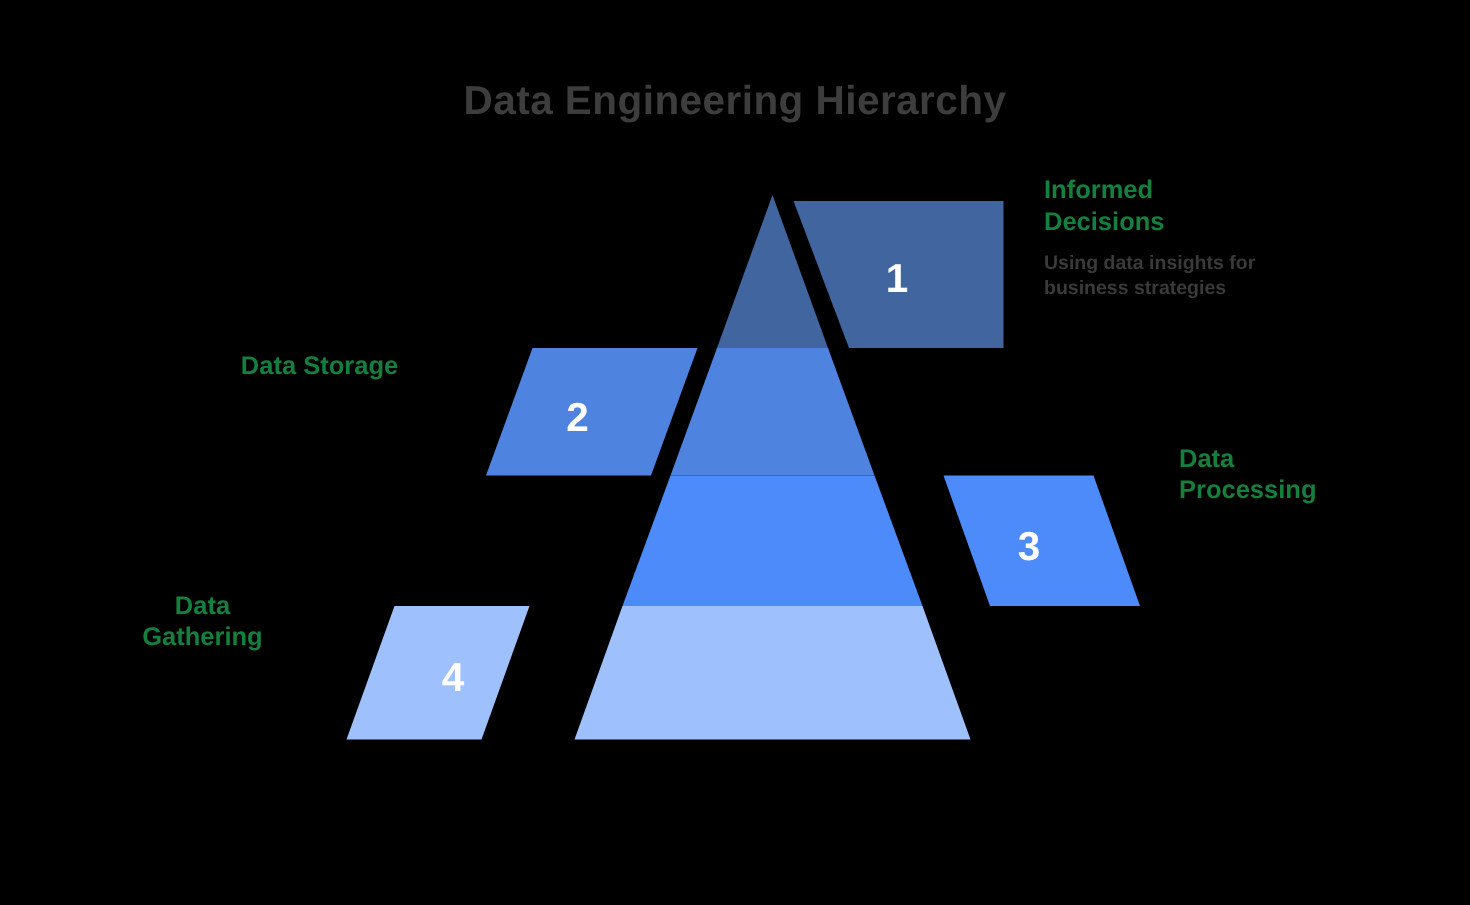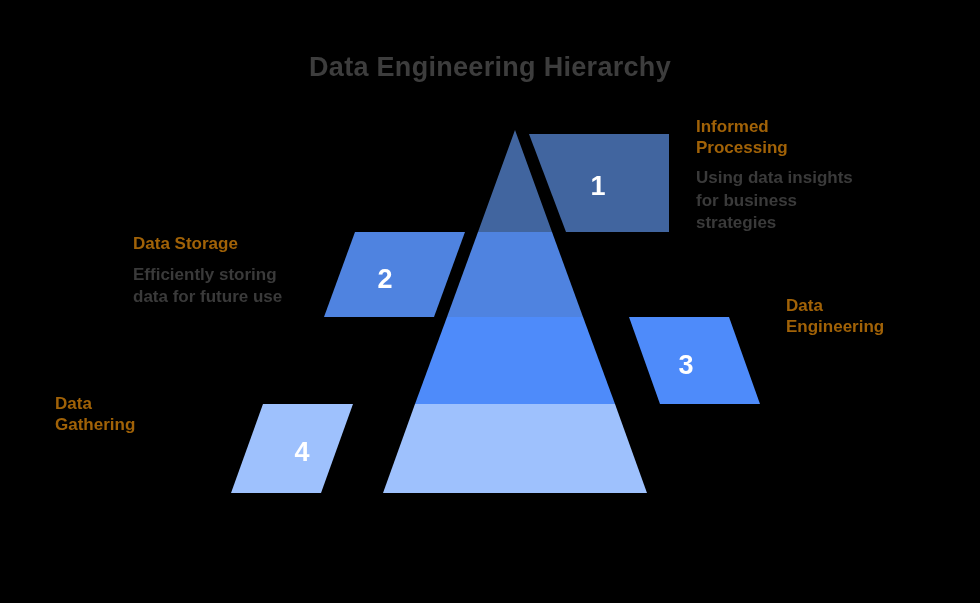--- a/index.html
+++ b/index.html
@@ -57,7 +57,7 @@
   .tier-label-title {
     font-size: 17px;
     font-weight: bold;
-    color: #a16207;
+    color: #15803d;
     line-height: 1.22;
   }
   .tier-label-desc {

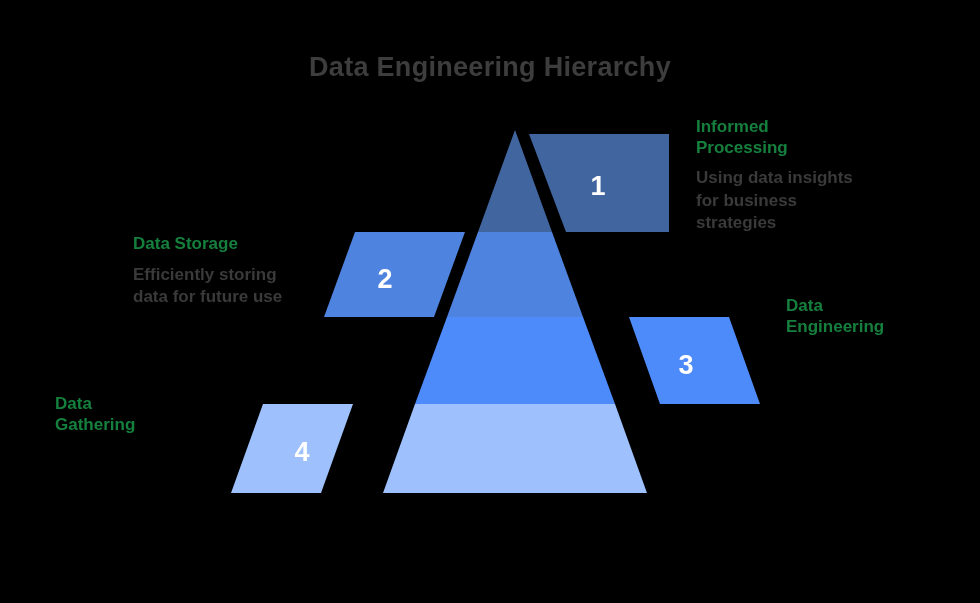--- a/index.html
+++ b/index.html
@@ -98,7 +98,7 @@
   <div class="tier-label right" style="left:696px; top:117px;">
     <div class="tier-label-title">
       <span>Informed</span><br>
-      <span>Processing</span>
+      <span>Decisions</span>
     </div>
     <div class="tier-label-desc">Using data insights for business strategies</div>
   </div>

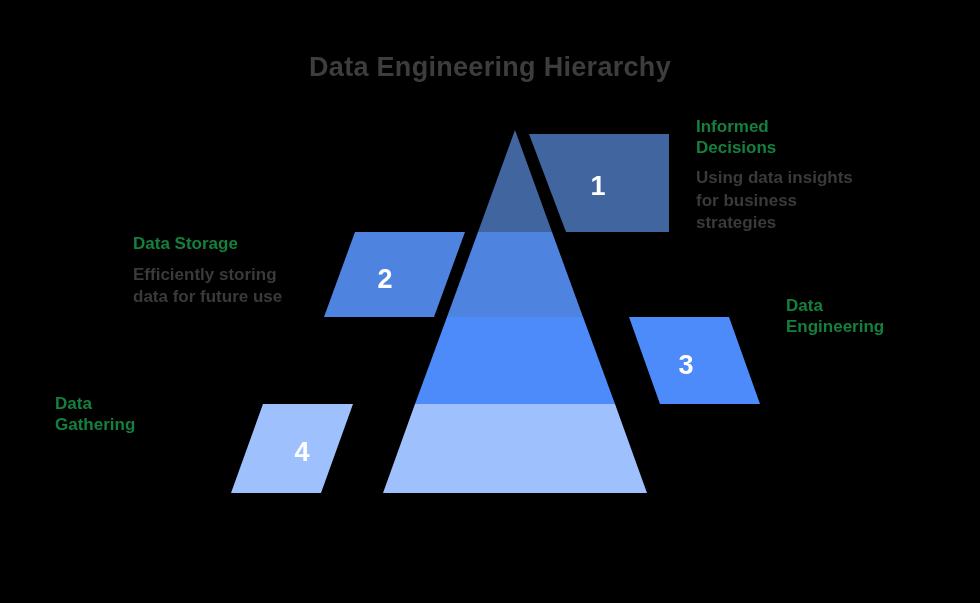--- a/index.html
+++ b/index.html
@@ -61,7 +61,7 @@
     line-height: 1.22;
   }
   .tier-label-desc {
-    font-size: 17px;
+    font-size: 13px;
     font-weight: bold;
     color: #3a3a3a;
     line-height: 1.3;

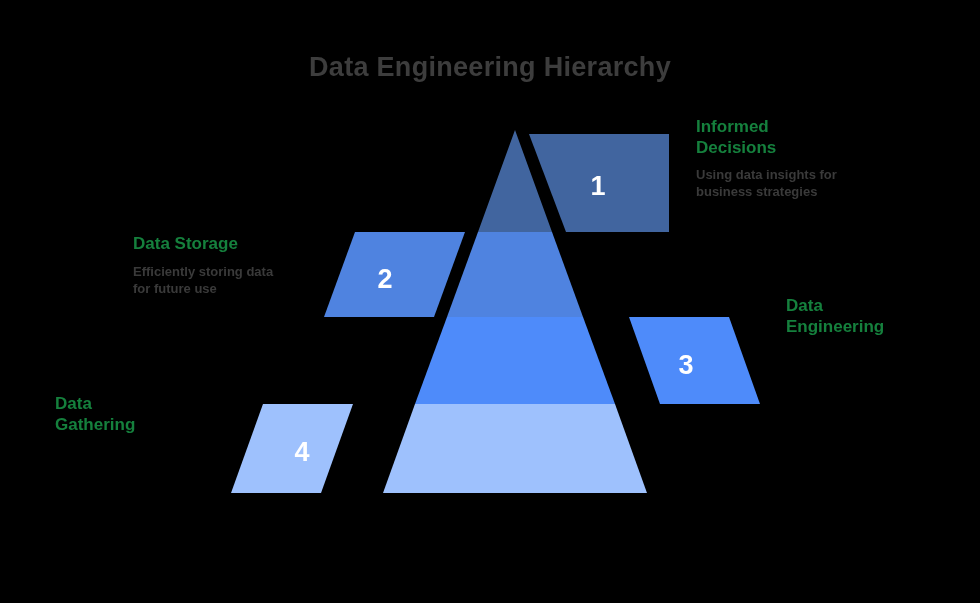--- a/index.html
+++ b/index.html
@@ -52,7 +52,7 @@
     text-align: left;
   }
   .tier-label.left {
-    text-align: left;
+    text-align: center;
   }
   .tier-label-title {
     font-size: 17px;

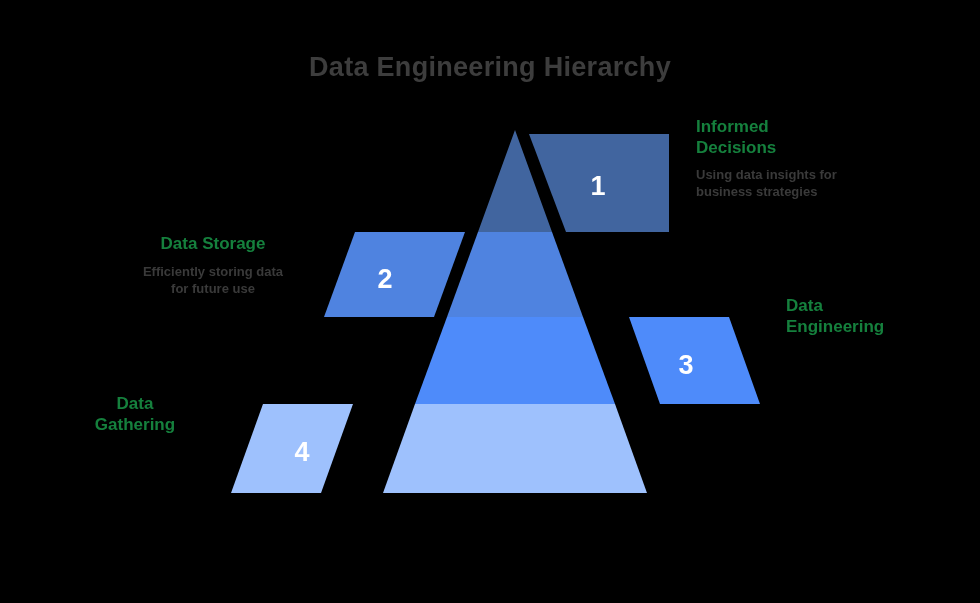--- a/index.html
+++ b/index.html
@@ -107,7 +107,6 @@
     <div class="tier-label-title">
       <span>Data Storage</span>
     </div>
-    <div class="tier-label-desc">Efficiently storing data for future use</div>
   </div>
 
   <div class="tier-label right" style="left:786px; top:296px;">

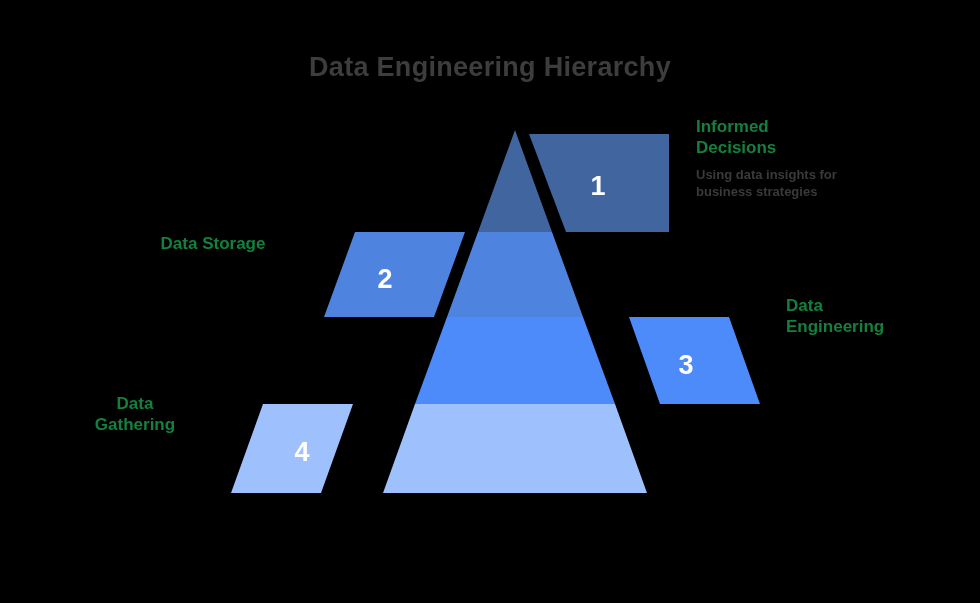--- a/index.html
+++ b/index.html
@@ -112,7 +112,7 @@
   <div class="tier-label right" style="left:786px; top:296px;">
     <div class="tier-label-title">
       <span>Data</span><br>
-      <span>Engineering</span>
+      <span>Processing</span>
     </div>
   </div>
 

